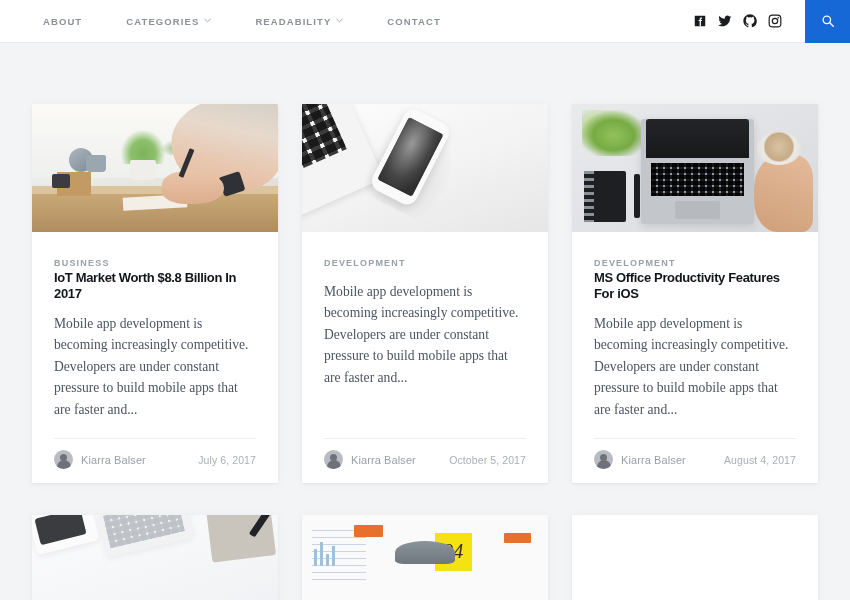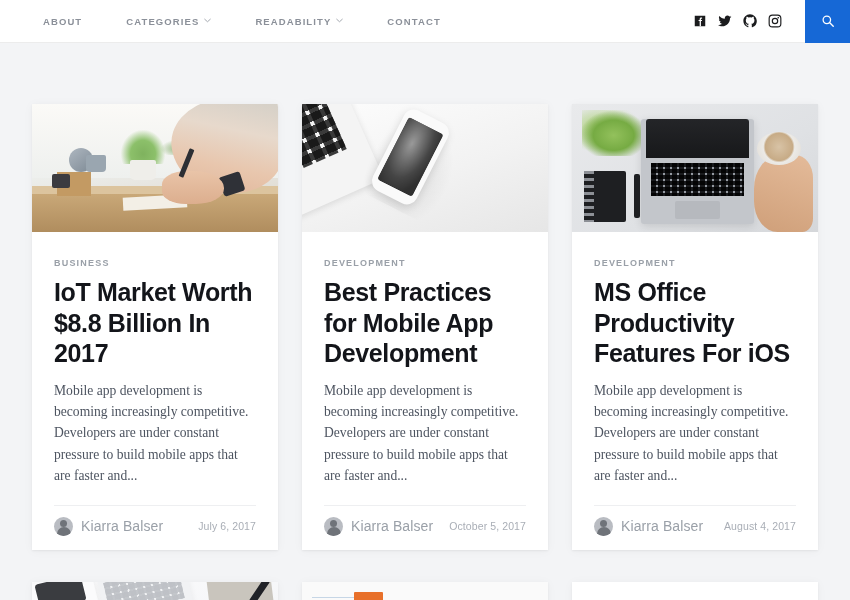--- a/index.html
+++ b/index.html
@@ -139,8 +139,7 @@
     display: inline-block;
   }
   .title {
-    margin-top: 7px;
-    font-size: 25px;
+    font-size: 13px;
     font-weight: 700;
     line-height: 1.22;
     letter-spacing: -0.35px;

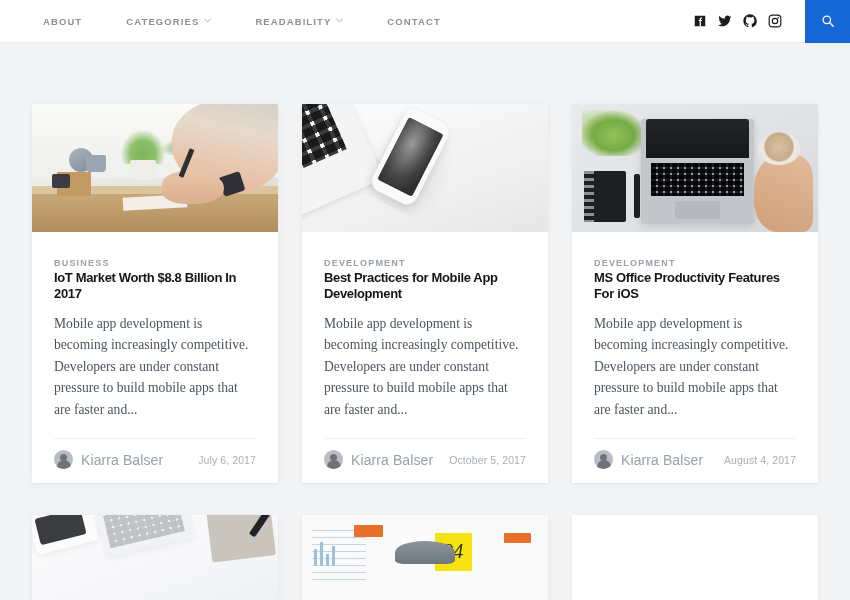--- a/index.html
+++ b/index.html
@@ -460,7 +460,6 @@
       </div>
       <div class="card-body">
         <span class="cat">DEVELOPMENT</span>
-        <h2 class="title">Best Practices for Mobile App Development</h2>
         <p class="excerpt">Mobile app development is becoming increasingly competitive. Developers are under constant pressure to build mobile apps that are faster and...</p>
       </div>
       <div class="card-meta">

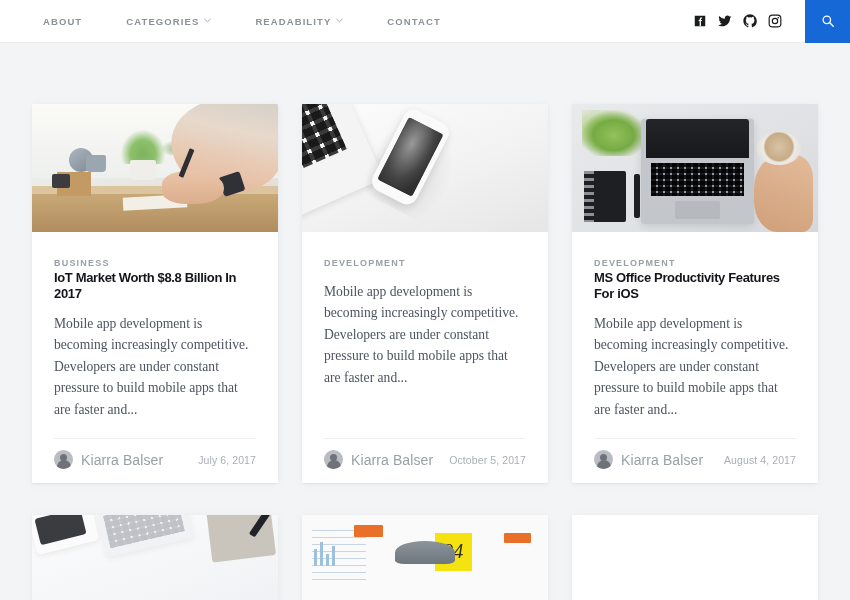--- a/index.html
+++ b/index.html
@@ -190,7 +190,7 @@
     left: 2.5px; bottom: -1px;
   }
   .author-name {
-    font-size: 14px;
+    font-size: 11px;
     color: #9aa0a8;
     letter-spacing: 0.1px;
   }

